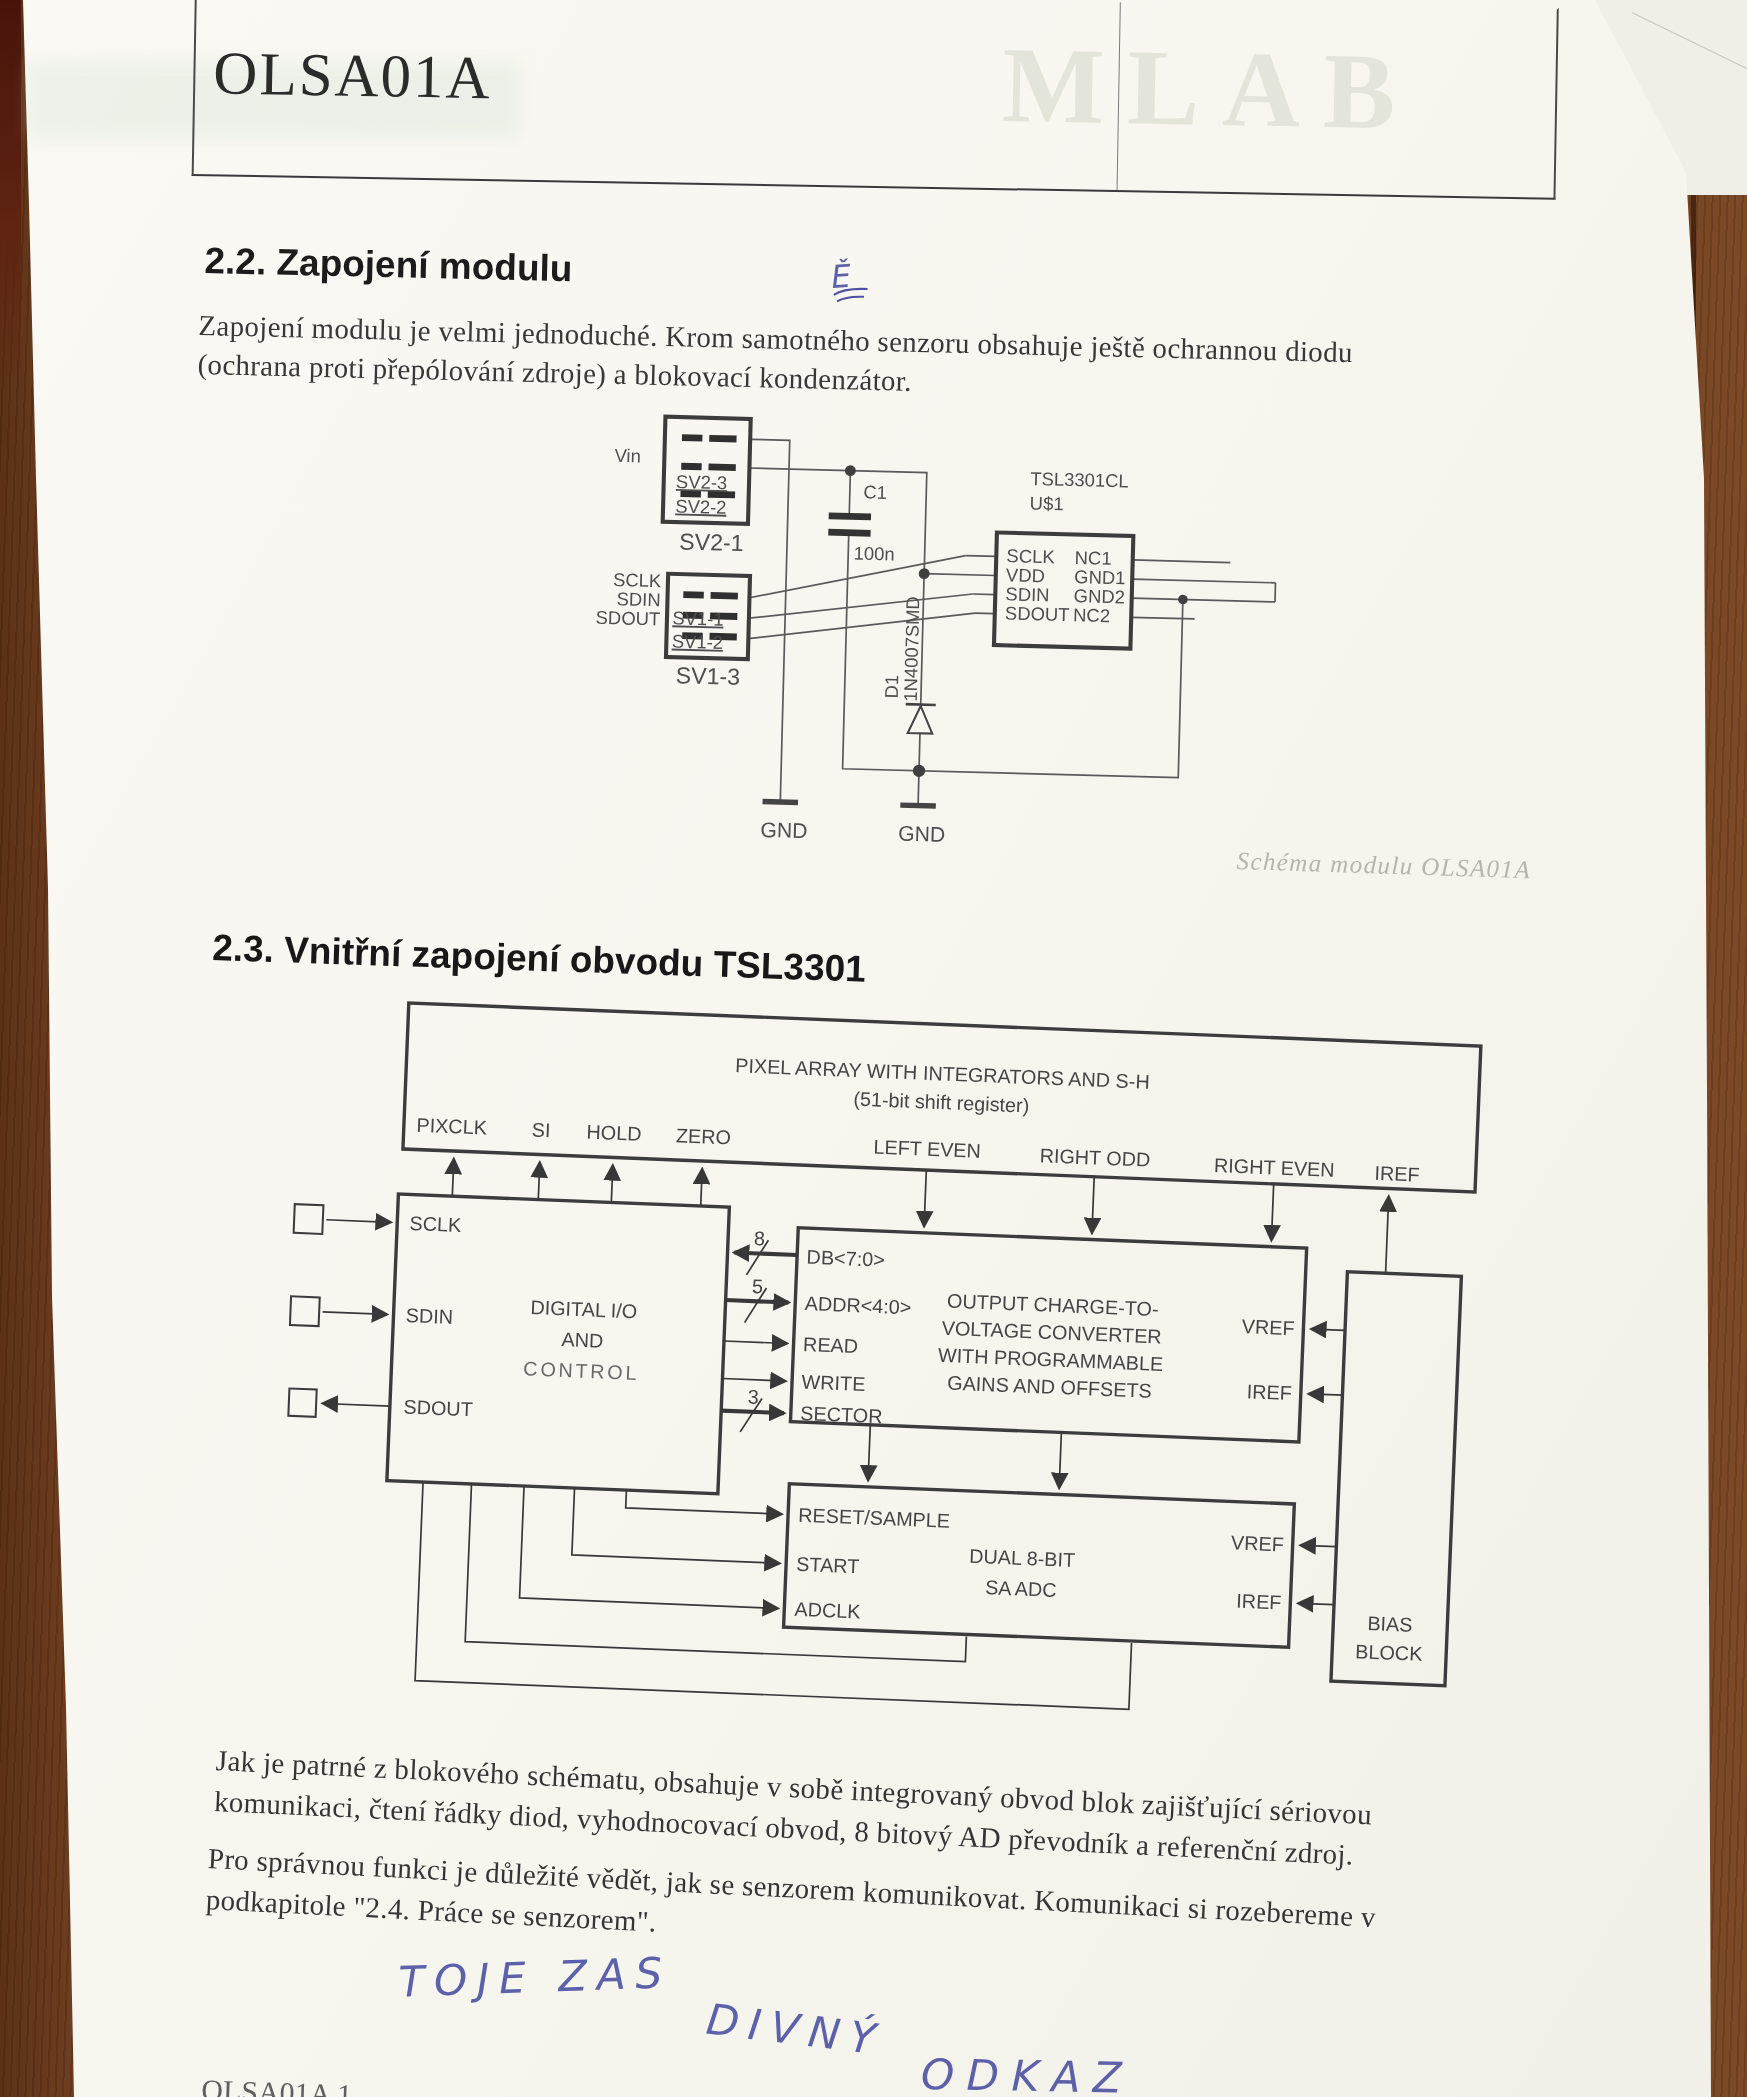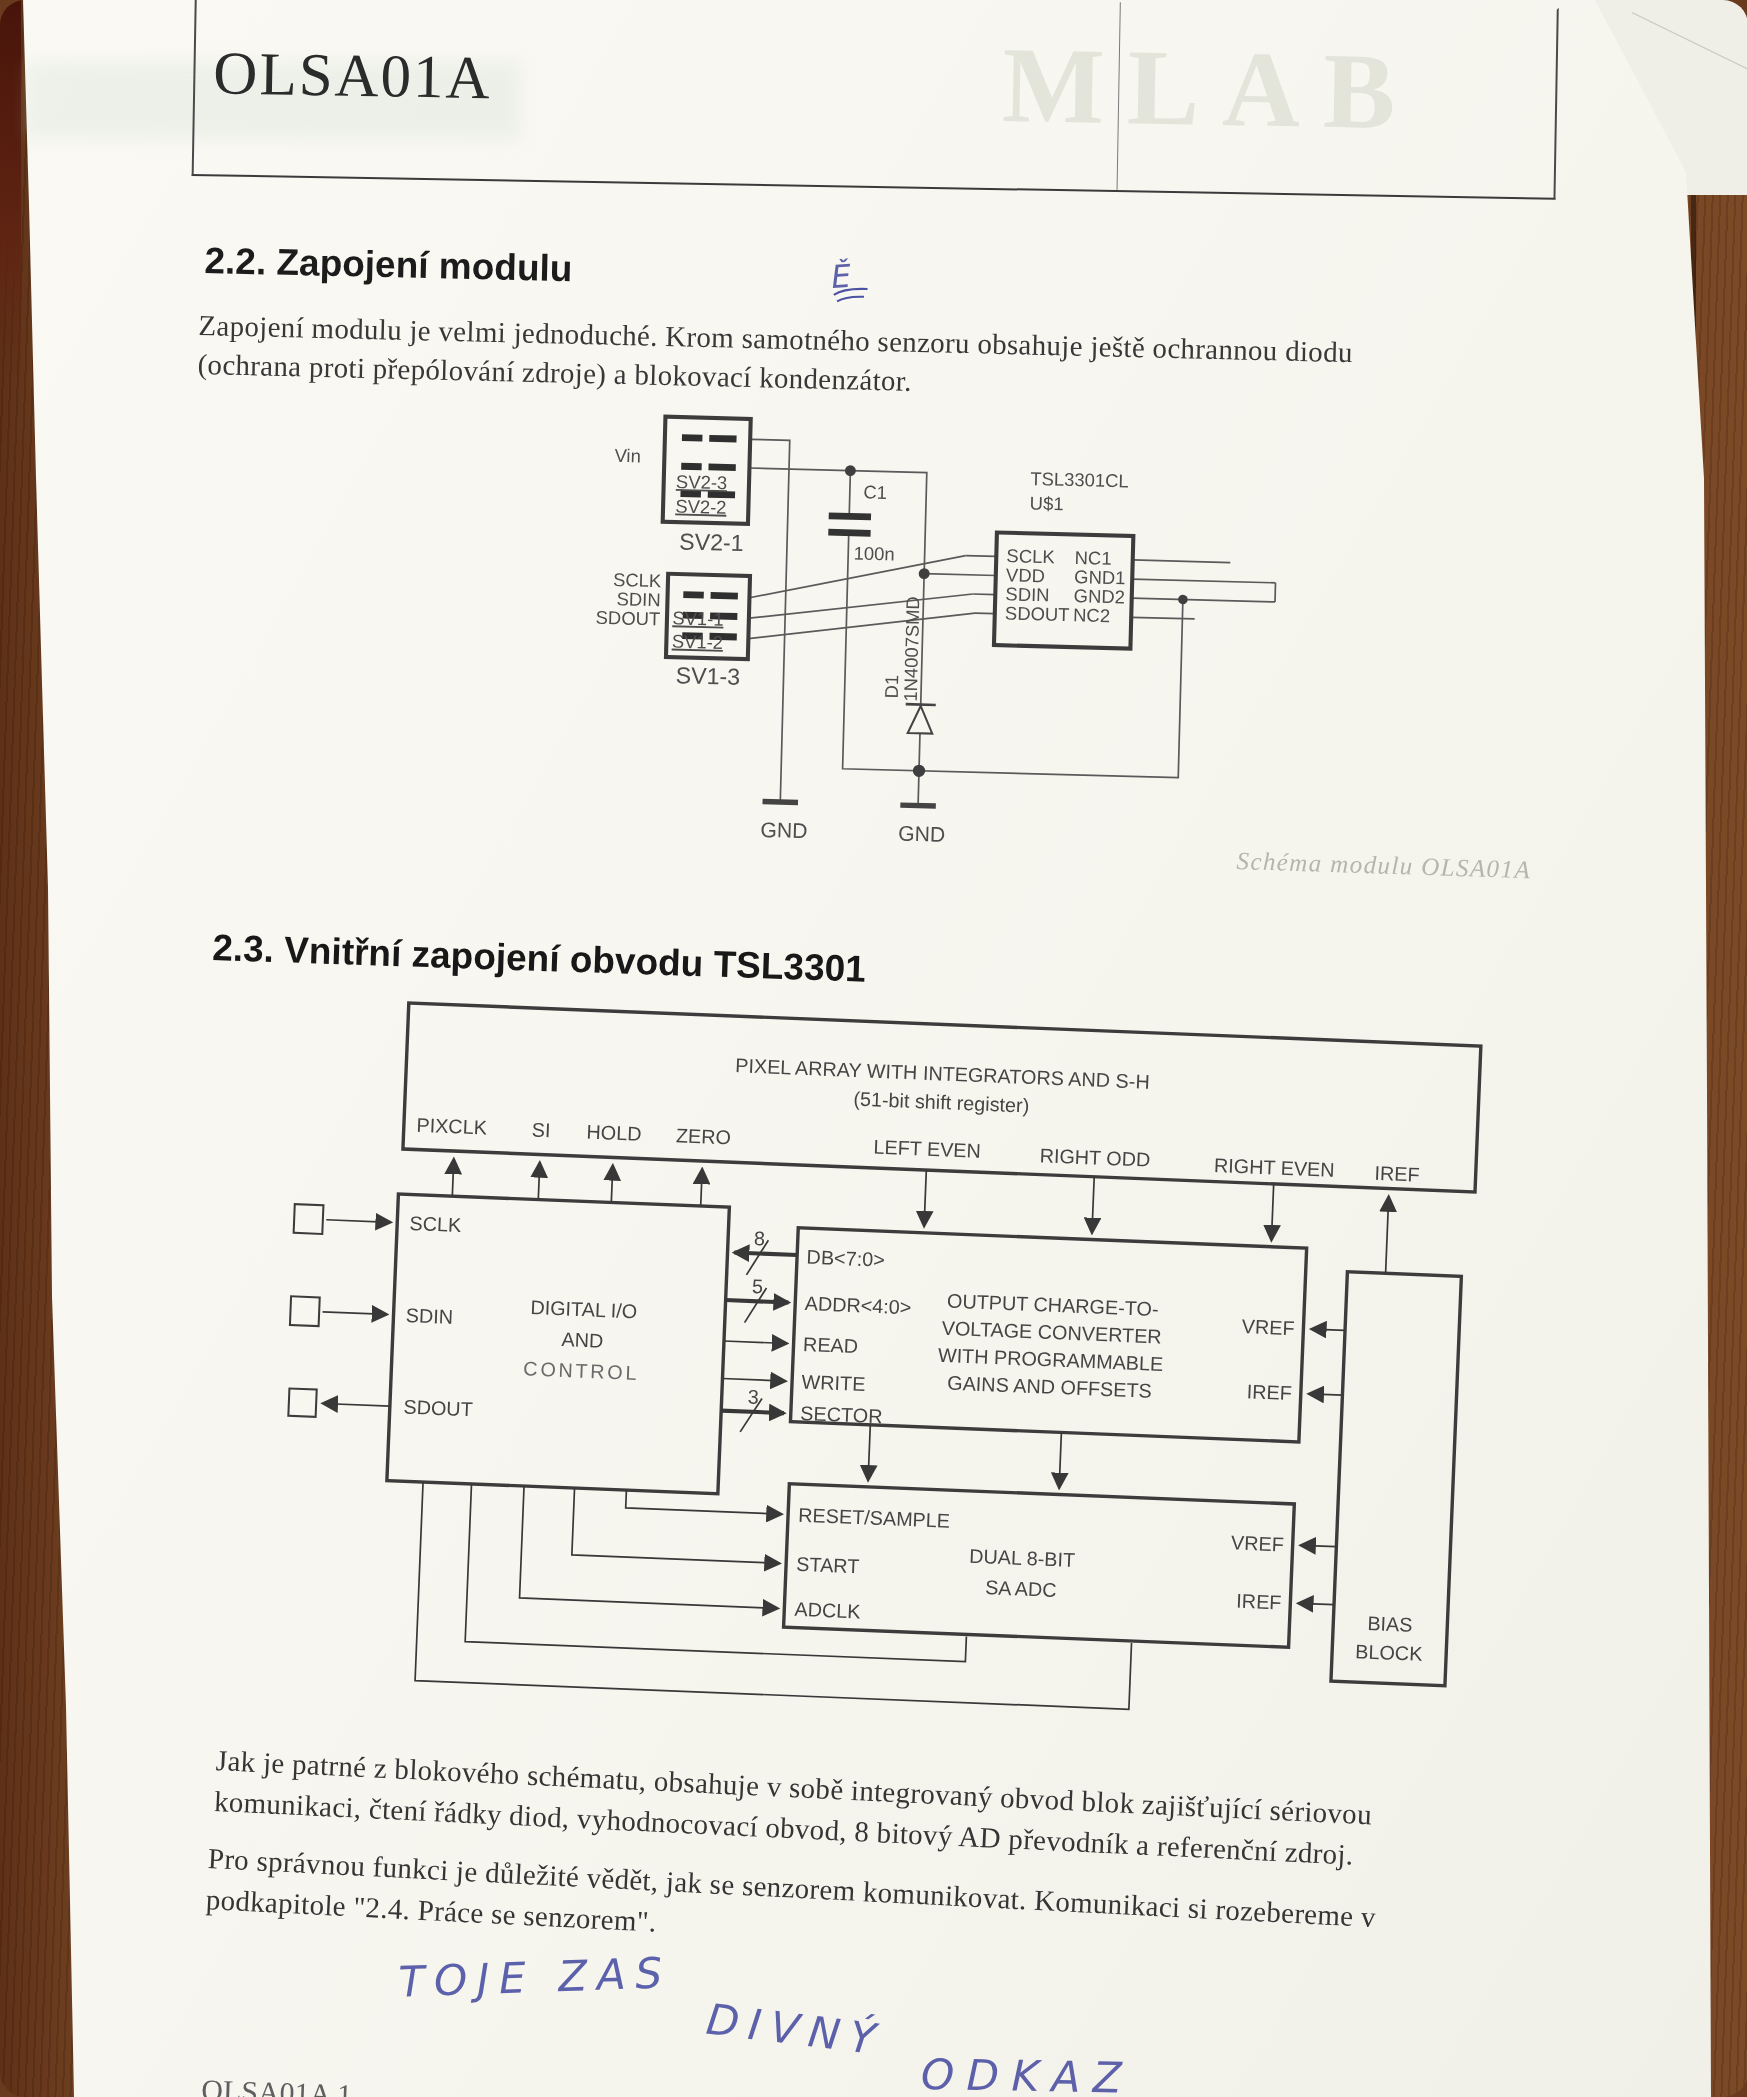--- a/index.html
+++ b/index.html
@@ -4,7 +4,7 @@
 <style>
   html,body{margin:0;padding:0;}
   body{width:1748px;height:2097px;position:relative;overflow:hidden;background:#6a3a1f;font-family:"Liberation Serif",serif;}
-  #stage{position:absolute;inset:0;overflow:hidden;border-radius:25px;}
+  #stage{position:absolute;inset:0;overflow:hidden;}
   
   .wood{position:absolute;inset:0;
     background:linear-gradient(90deg,#5e3117,#7d4a28 8%,#8a5632 18%,#744021 32%,#8a5630 46%,#6e3c1e 60%,#845130 74%,#73401f 88%,#7d4a28);}

